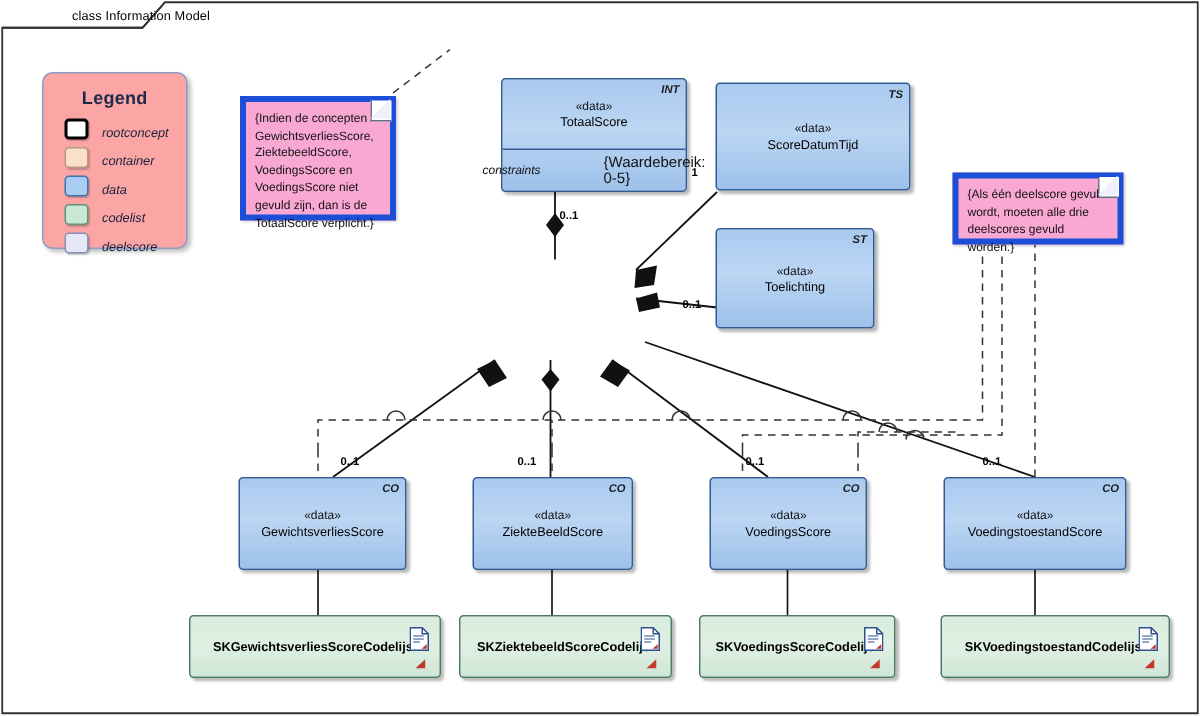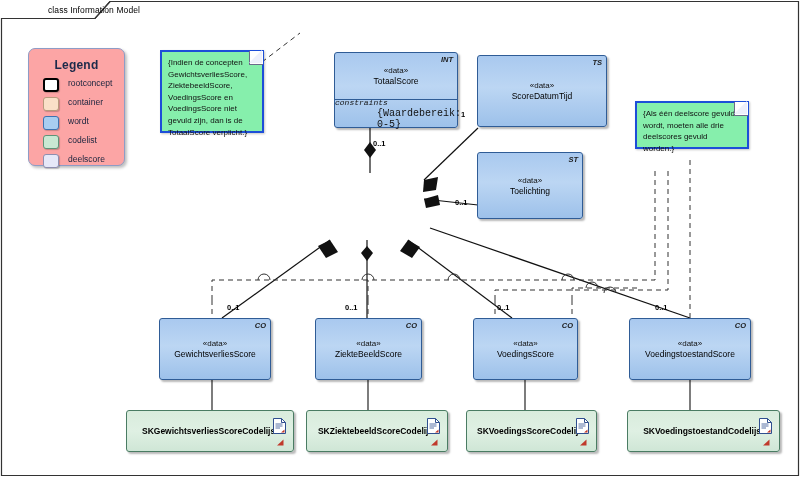--- a/index.html
+++ b/index.html
@@ -54,10 +54,11 @@
   
   .note{
     position:absolute;box-sizing:border-box;
-    background:#86efac;border:2px solid #1d4ed8;
+    background:#f9a8d4;border:4px solid #1d4ed8;
     box-shadow:1px 1px 2px rgba(0,0,0,0.22);
     font-size:8px;color:#111;line-height:11.6px;
     padding:5px 7px 4px 6px;
+    margin-top:14px;
   }
   .note .fold{position:absolute;right:-1px;top:-1px;width:13px;height:13px;
     background:#ffffff;border-left:1px solid #6b6b8a;border-bottom:1px solid #6b6b8a;}

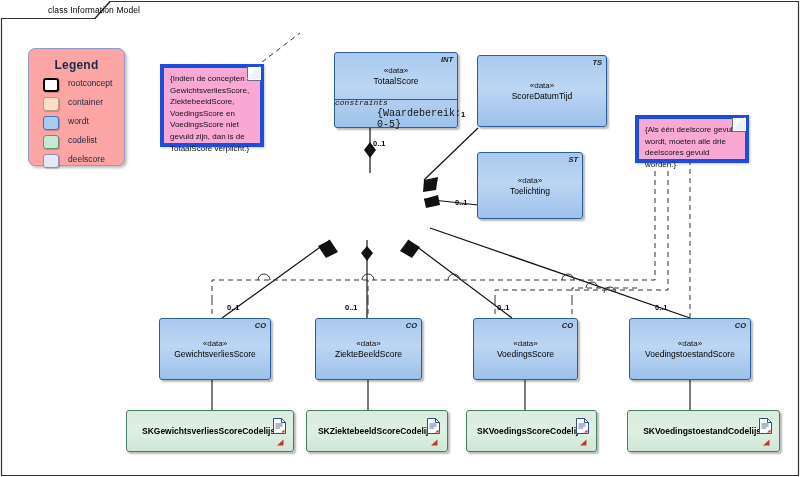--- a/index.html
+++ b/index.html
@@ -72,7 +72,7 @@
   }
   .legend .title{font-size:12px;font-weight:bold;color:#1c2a4a;text-align:center;
     margin-top:9px;margin-bottom:6px;letter-spacing:0.2px;}
-  .legend .row{display:flex;align-items:flex-start;margin:0 0 4px 14px;height:15px;}
+  .legend .row{display:flex;align-items:flex-end;margin:0 0 4px 14px;height:15px;font-style:italic;}
   .legend .sw{width:16px;height:14px;border-radius:3px;box-sizing:border-box;
     box-shadow:1px 1px 1px rgba(0,0,0,0.2);}
   .legend .sw.rootconcept{border:2px solid #000;background:#ffffff;}

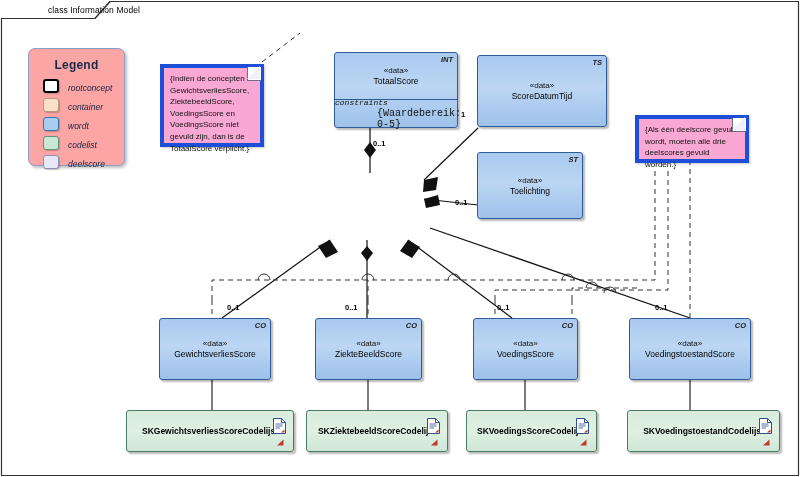--- a/index.html
+++ b/index.html
@@ -30,7 +30,7 @@
     display:flex;flex-direction:column;align-items:center;justify-content:center;}
   .compart-sep{position:absolute;left:0;right:0;top:46px;height:1px;background:#2f5c96;}
   .compart-bot{position:absolute;left:0;right:0;top:47px;bottom:0;
-    display:flex;flex-direction:column;align-items:flex-start;justify-content:center;font-family:Liberation Mono, monospace;}
+    display:flex;align-items:center;justify-content:center;}
   .compart-bot .lbl{font-size:8px;font-style:italic;color:#111;line-height:11px;}
   .compart-bot .val{font-size:10px;color:#111;line-height:11px;padding-left:42px;}
   

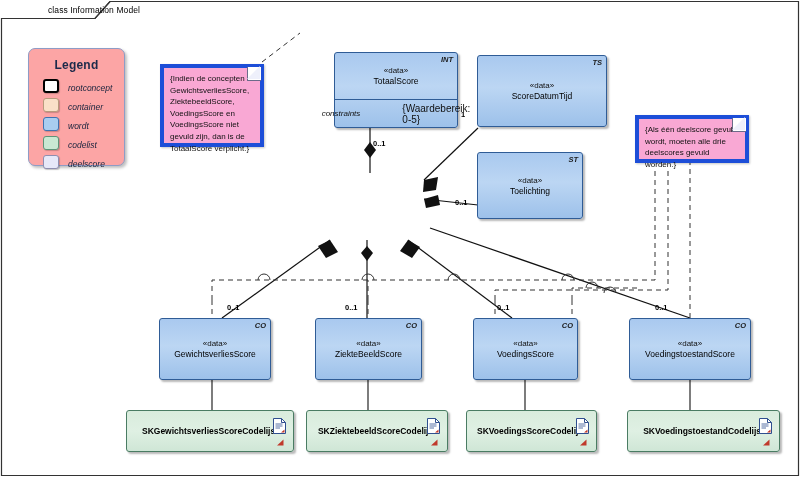--- a/index.html
+++ b/index.html
@@ -152,7 +152,7 @@
     </div>
     <div class="row">
       <span class="sw data"></span>
-      <span class="lg-label">wordt</span>
+      <span class="lg-label">data</span>
     </div>
     <div class="row">
       <span class="sw codelist"></span>

